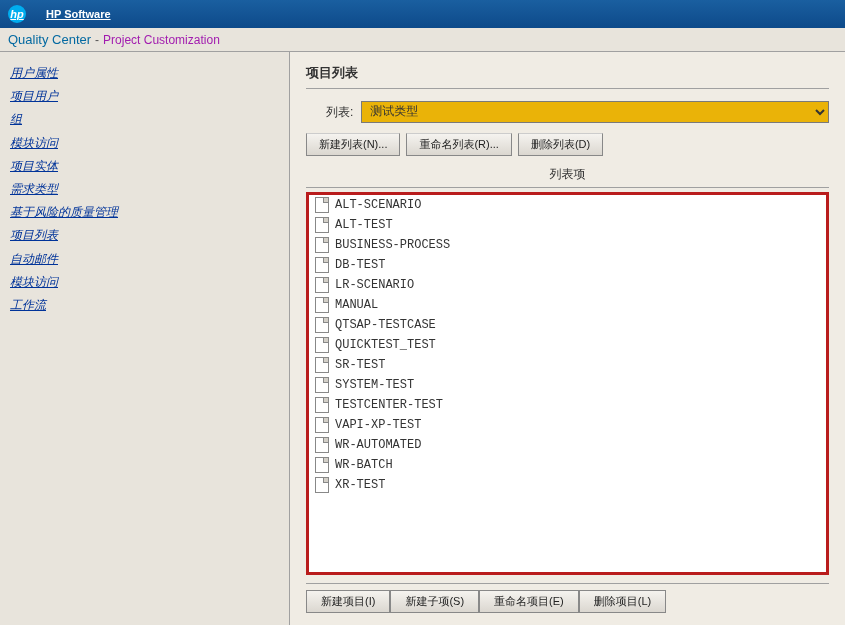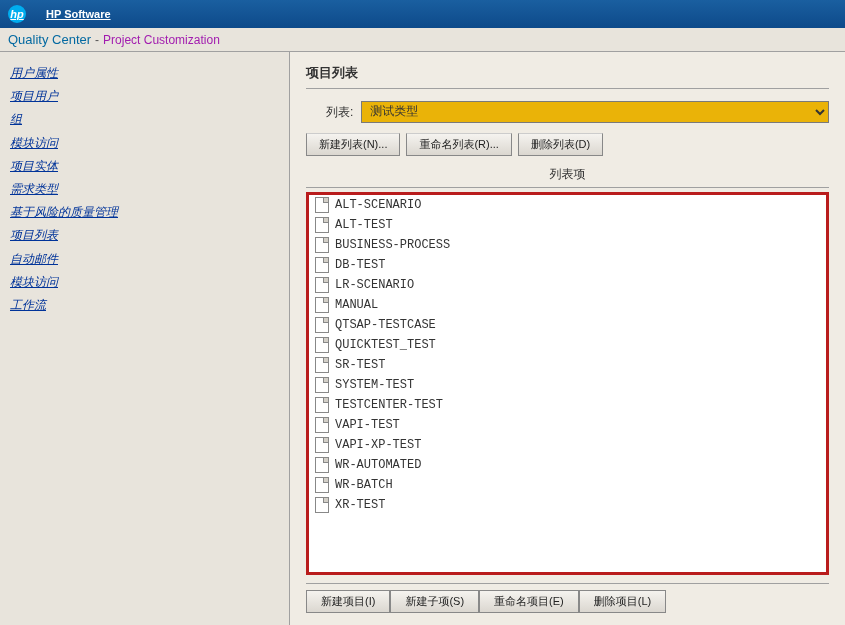--- a/index.html
+++ b/index.html
@@ -317,10 +317,6 @@
         </div>
         <div class="list-item">
           <span class="file-icon"></span>
-          <span>VAPI-TEST</span>
-        </div>
-        <div class="list-item">
-          <span class="file-icon"></span>
           <span>VAPI-XP-TEST</span>
         </div>
         <div class="list-item">

